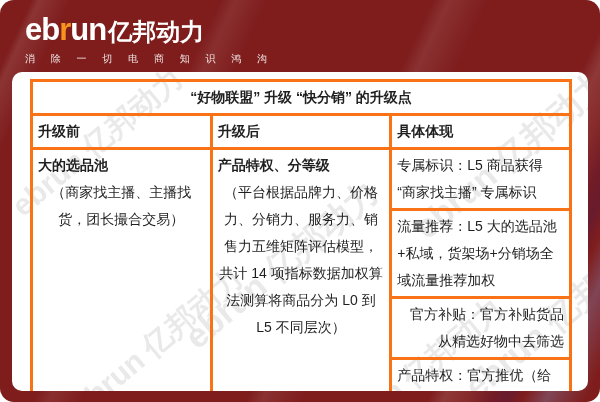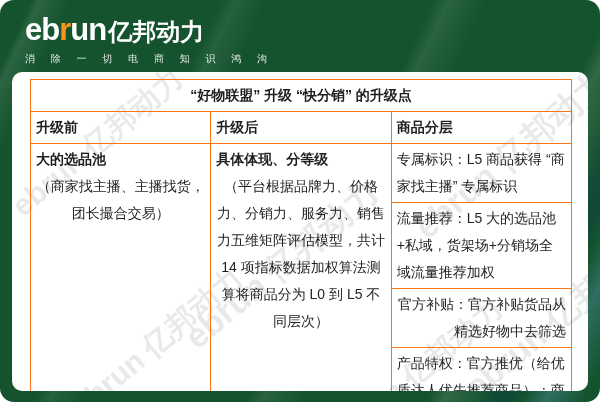--- a/index.html
+++ b/index.html
@@ -8,7 +8,7 @@
   .banner {
     position: relative;
     width: 600px; height: 402px;
-    background: #14532d;
+    background: #7f1d1d;
     border-radius: 14px;
     overflow: hidden;
   }

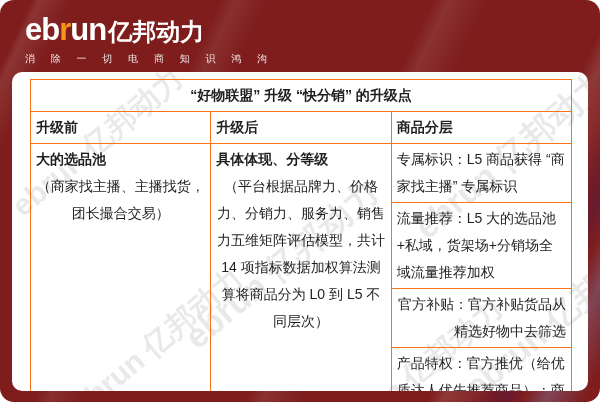--- a/index.html
+++ b/index.html
@@ -71,7 +71,7 @@
     color: #1f1f1f;
   }
   table.upgrade td {
-    border: 1px solid #f97316;
+    border: 3px solid #f97316;
     vertical-align: top;
     padding: 2px 5px;
     font-size: 14px;

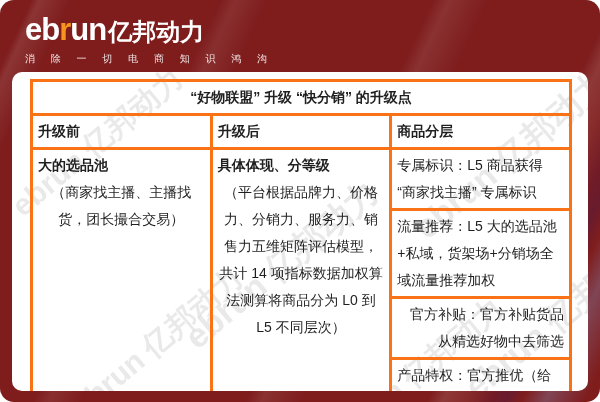--- a/index.html
+++ b/index.html
@@ -126,7 +126,7 @@
       <tr>
         <td class="head-cell col-before">升级前</td>
         <td class="head-cell col-after">升级后</td>
-        <td class="head-cell col-detail">商品分层</td>
+        <td class="head-cell col-detail">具体体现</td>
       </tr>
       <tr class="detail-row-1">
         <td class="col-before" rowspan="4">

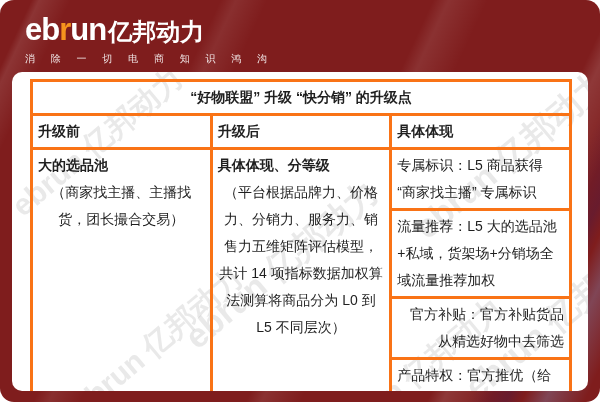--- a/index.html
+++ b/index.html
@@ -134,7 +134,7 @@
           <span class="cell-desc">（商家找主播、主播找货，团长撮合交易）</span>
         </td>
         <td class="col-after" rowspan="4">
-          <span class="cell-heading">具体体现、分等级</span>
+          <span class="cell-heading">产品特权、分等级</span>
           <span class="cell-desc">（平台根据品牌力、价格力、分销力、服务力、销售力五维矩阵评估模型，共计 14 项指标数据加权算法测算将商品分为 L0 到 L5 不同层次）</span>
         </td>
         <td class="col-detail">专属标识：L5 商品获得 “商家找主播” 专属标识</td>

